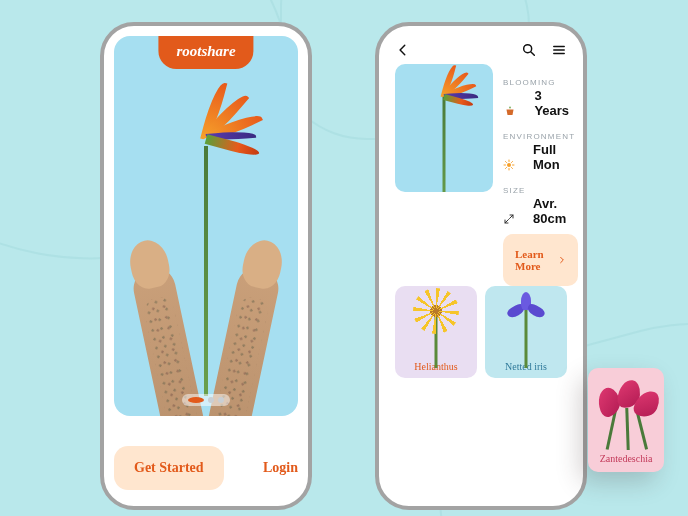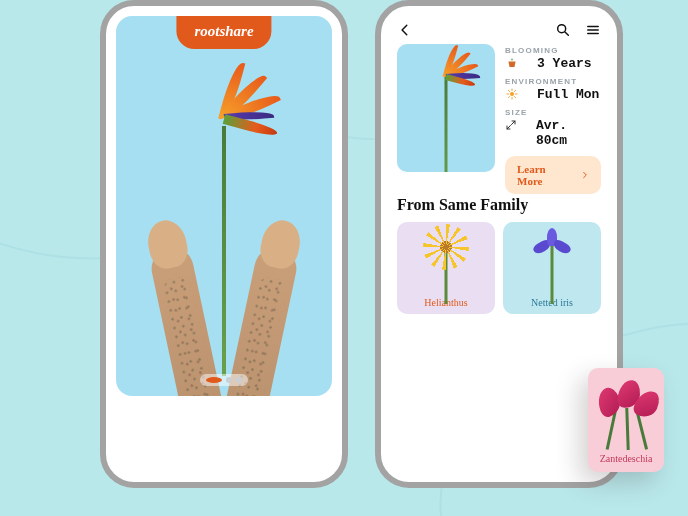--- a/index.html
+++ b/index.html
@@ -23,12 +23,12 @@
 
   .phone {
     position: absolute;
-    width: 248px;
+    width: 212px;
     height: 488px;
     background: #fff;
-    border: 6px solid #a3a3a3;
+    border: 4px solid #a3a3a3;
     border-radius: 34px;
-    top: 0;
+    top: 22px;
     overflow: hidden;
   }
   .phone1 { left: 100px; }

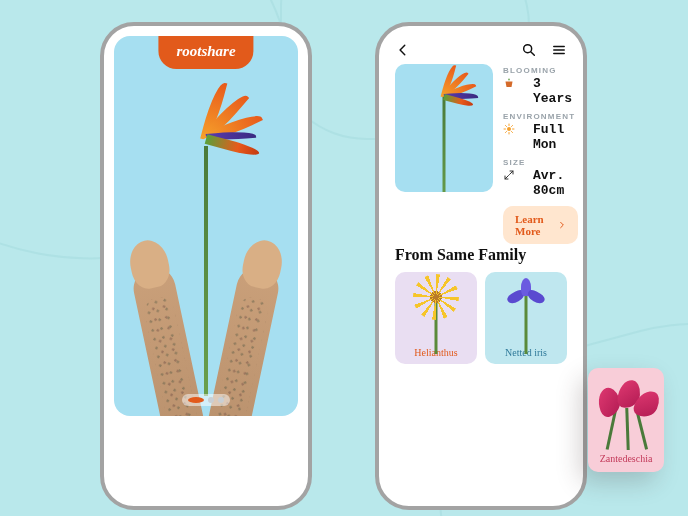--- a/index.html
+++ b/index.html
@@ -182,8 +182,7 @@
   .fact-key{
     font-size:8px; letter-spacing:1.2px;
     color:#9aa3aa; text-transform:uppercase;
-    margin-top:2px;
-    font-weight:bold;
+    margin-top:14px;
   }
   .fact-val{
     display:flex; align-items:flex-start; gap:18px;

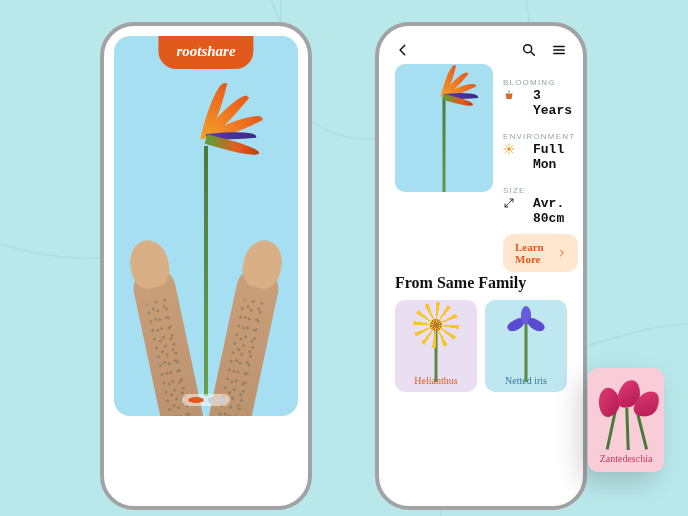--- a/index.html
+++ b/index.html
@@ -185,8 +185,8 @@
     margin-top:14px;
   }
   .fact-val{
-    display:flex; align-items:flex-start; gap:18px;
-    font-family: Liberation Mono, monospace;
+    display:flex; align-items:flex-end; gap:18px;
+    font-family: Liberation Sans, sans-serif;
     font-weight:bold; font-size:13px; color:#111;
     margin: 1px 0 6px;
   }

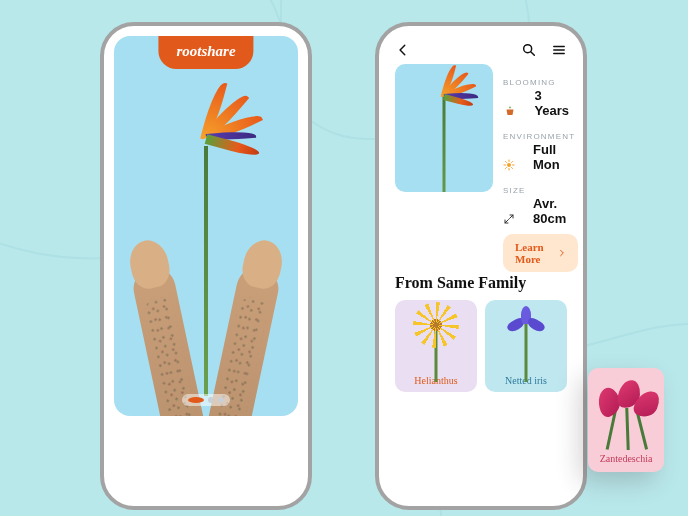--- a/index.html
+++ b/index.html
@@ -197,7 +197,7 @@
     color:#e25a1b;
     font-family: Georgia, serif;
     font-weight:bold; font-size:11px;
-    padding:7px 12px;
+    padding:14px 12px;
     border-radius:10px;
     margin-top:2px;
   }

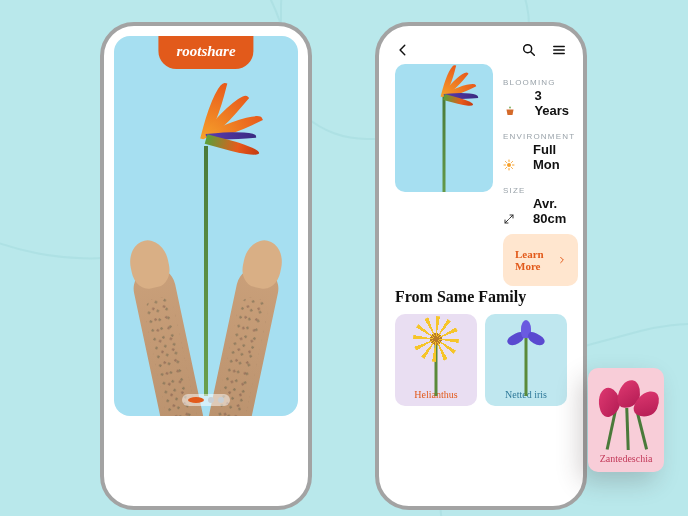--- a/index.html
+++ b/index.html
@@ -430,7 +430,6 @@
   </div>
 
 
-  <div class="section-h">From Same Family</div>
 
   <div class="cards">
     <div class="card">

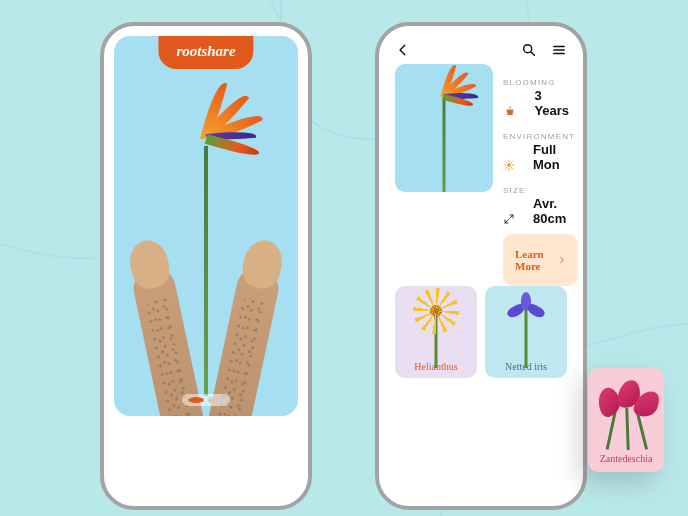--- a/index.html
+++ b/index.html
@@ -347,6 +347,10 @@
     </div>
   </div>
 
+  <div class="p1-cta-row">
+    <button class="btn-primary">Get Started</button>
+    <span class="btn-login">Login</span>
+  </div>
 </div>
 
 <div class="phone phone2">

